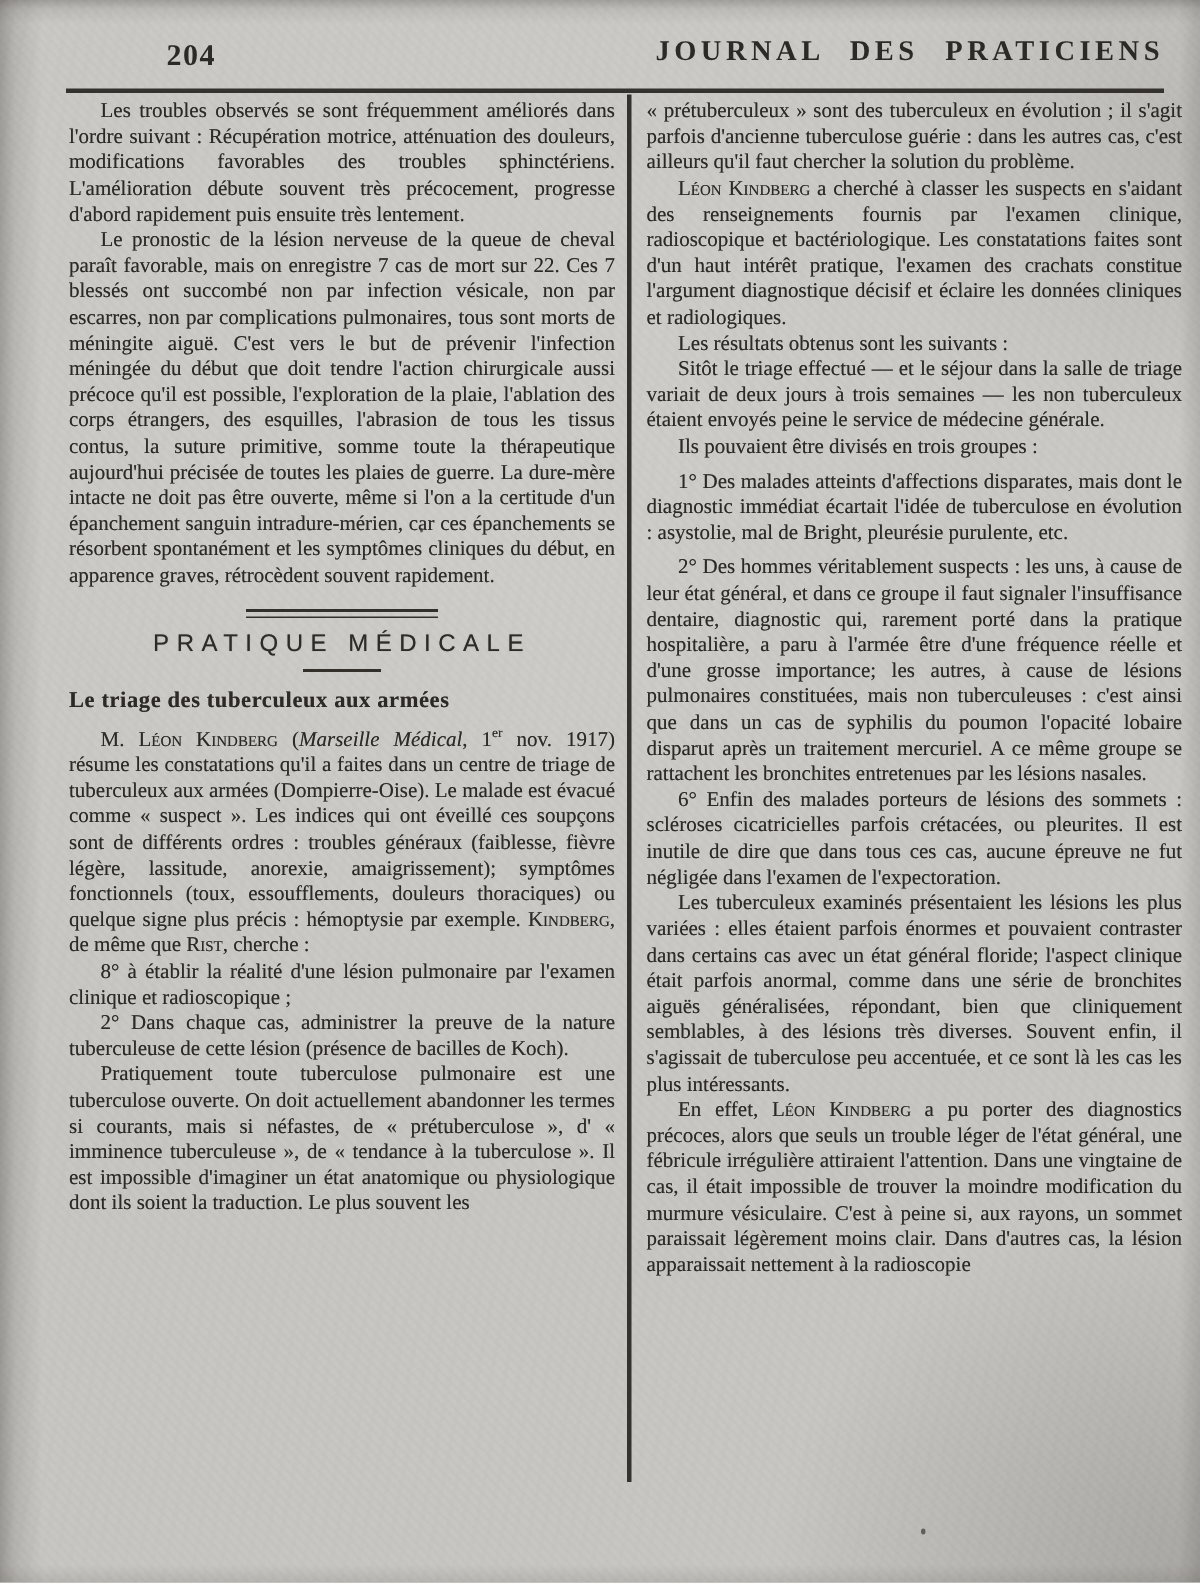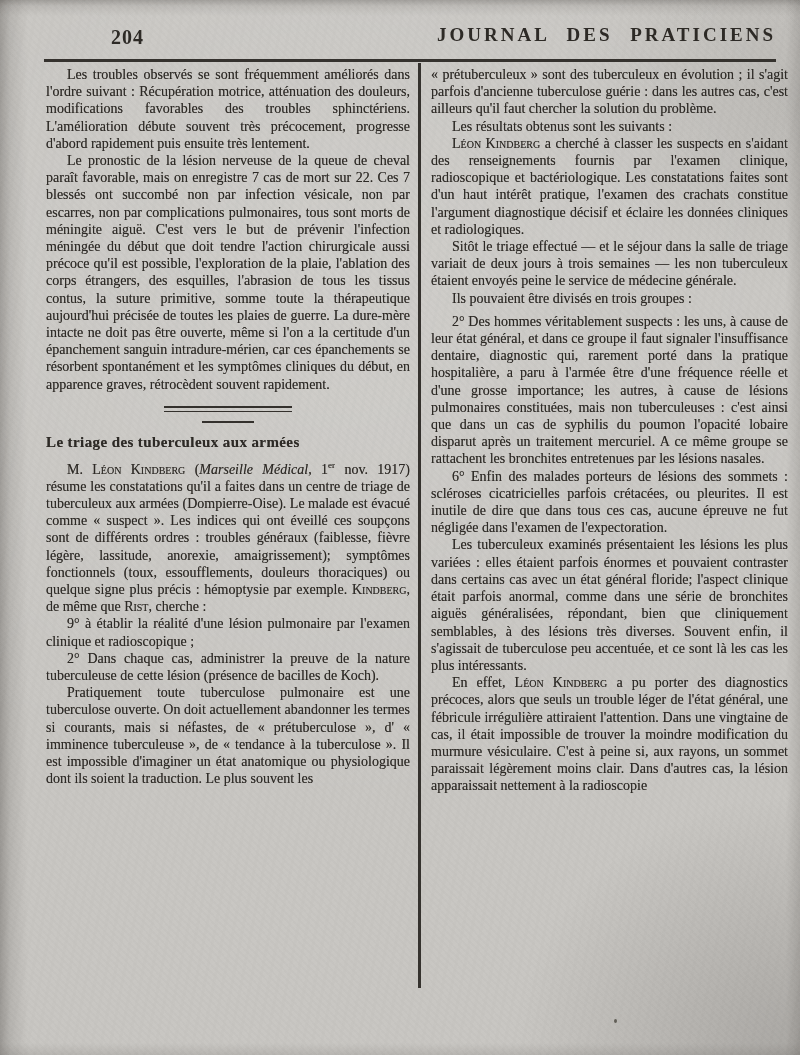--- a/index.html
+++ b/index.html
@@ -101,8 +101,8 @@
 <div class="col col-right">
   <div>
       <p class="para"><span>« prétuberculeux » sont des tuberculeux en évolution ; il s'agit parfois d'ancienne tuberculose guérie : dans les autres cas, c'est ailleurs qu'il faut chercher la solution du problème.</span></p>
+      <p class="para indent"><span class="sc">Léon Kindberg</span><span> a cherché à classer les suspects en s'aidant des renseignements fournis par l'examen clinique, radioscopique et bactériologique. Les constatations faites sont d'un haut intérêt pratique, l'examen des crachats constitue l'argument diagnostique décisif et éclaire les données cliniques et radiologiques.</span></p>
       <p class="para indent"><span>Les résultats obtenus sont les suivants :</span></p>
-      <p class="para indent"><span class="sc">Léon Kindberg</span><span> a cherché à classer les suspects en s'aidant des renseignements fournis par l'examen clinique, radioscopique et bactériologique. Les constatations faites sont d'un haut intérêt pratique, l'examen des crachats constitue l'argument diagnostique décisif et éclaire les données cliniques et radiologiques.</span></p>
       <p class="para indent"><span>Sitôt le triage effectué — et le séjour dans la salle de triage variait de deux jours à trois semaines — les non tuberculeux étaient envoyés peine le service de médecine générale.</span></p>
       <p class="para indent"><span>Ils pouvaient être divisés en trois groupes :</span></p>
       <p class="para indent space-before"><span>2° Des hommes véritablement suspects : les uns, à cause de leur état général, et dans ce groupe il faut signaler l'insuffisance dentaire, diagnostic qui, rarement porté dans la pratique hospitalière, a paru à l'armée être d'une fréquence réelle et d'une grosse importance; les autres, à cause de lésions pulmonaires constituées, mais non tuberculeuses : c'est ainsi que dans un cas de syphilis du poumon l'opacité lobaire disparut après un traitement mercuriel. A ce même groupe se rattachent les bronchites entretenues par les lésions nasales.</span></p>

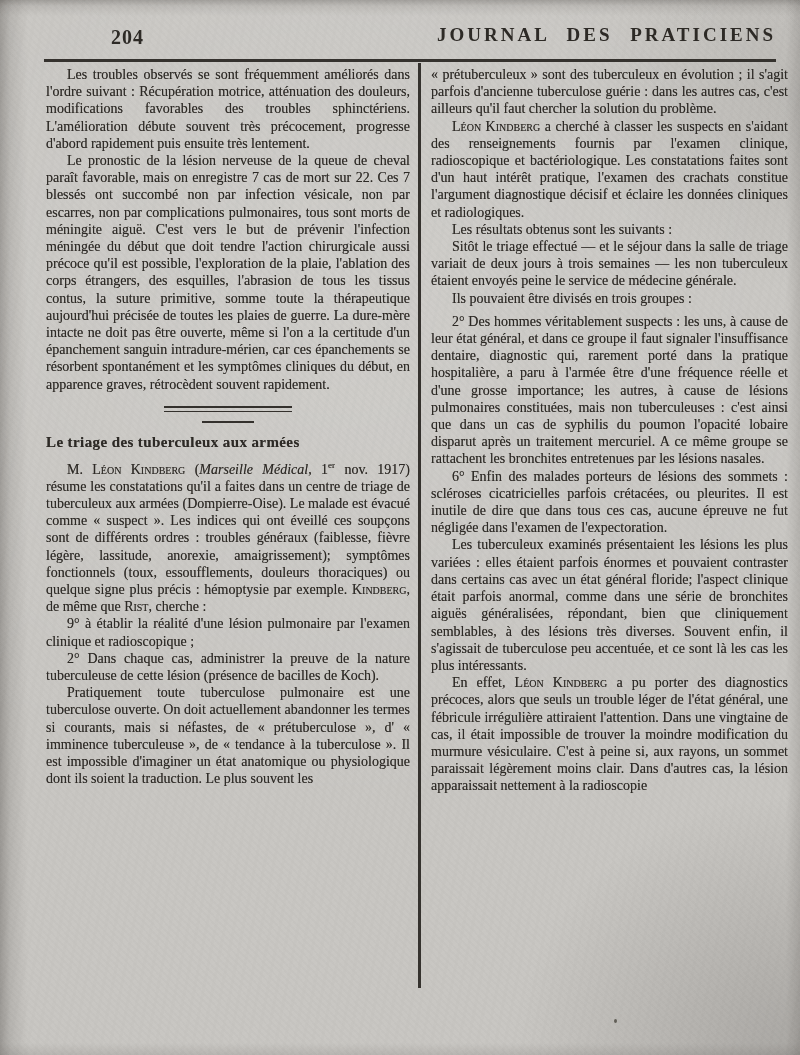--- a/index.html
+++ b/index.html
@@ -105,6 +105,7 @@
       <p class="para indent"><span>Les résultats obtenus sont les suivants :</span></p>
       <p class="para indent"><span>Sitôt le triage effectué — et le séjour dans la salle de triage variait de deux jours à trois semaines — les non tuberculeux étaient envoyés peine le service de médecine générale.</span></p>
       <p class="para indent"><span>Ils pouvaient être divisés en trois groupes :</span></p>
+      <p class="para indent space-before"><span>1° Des malades atteints d'affections disparates, mais dont le diagnostic immédiat écartait l'idée de tuberculose en évolution : asystolie, mal de Bright, pleurésie purulente, etc.</span></p>
       <p class="para indent space-before"><span>2° Des hommes véritablement suspects : les uns, à cause de leur état général, et dans ce groupe il faut signaler l'insuffisance dentaire, diagnostic qui, rarement porté dans la pratique hospitalière, a paru à l'armée être d'une fréquence réelle et d'une grosse importance; les autres, à cause de lésions pulmonaires constituées, mais non tuberculeuses : c'est ainsi que dans un cas de syphilis du poumon l'opacité lobaire disparut après un traitement mercuriel. A ce même groupe se rattachent les bronchites entretenues par les lésions nasales.</span></p>
       <p class="para indent"><span>6° Enfin des malades porteurs de lésions des sommets : scléroses cicatricielles parfois crétacées, ou pleurites. Il est inutile de dire que dans tous ces cas, aucune épreuve ne fut négligée dans l'examen de l'expectoration.</span></p>
       <p class="para indent"><span>Les tuberculeux examinés présentaient les lésions les plus variées : elles étaient parfois énormes et pouvaient contraster dans certains cas avec un état général floride; l'aspect clinique était parfois anormal, comme dans une série de bronchites aiguës généralisées, répondant, bien que cliniquement semblables, à des lésions très diverses. Souvent enfin, il s'agissait de tuberculose peu accentuée, et ce sont là les cas les plus intéressants.</span></p>

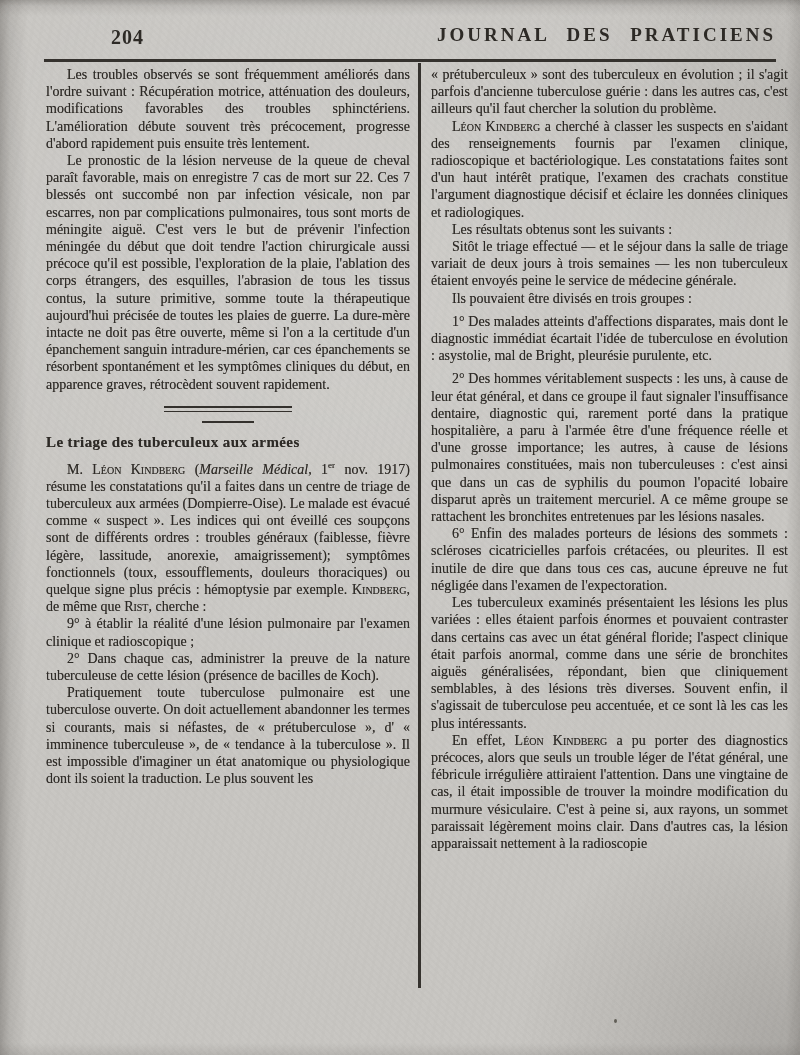--- a/index.html
+++ b/index.html
@@ -87,6 +87,7 @@
     </div>
 
   <div class="section-sep"></div>
+  <h2 class="section-title">PRATIQUE MÉDICALE</h2>
   <div class="section-underline"></div>
   <h3 class="article-title">Le triage des tuberculeux aux armées</h3>
 

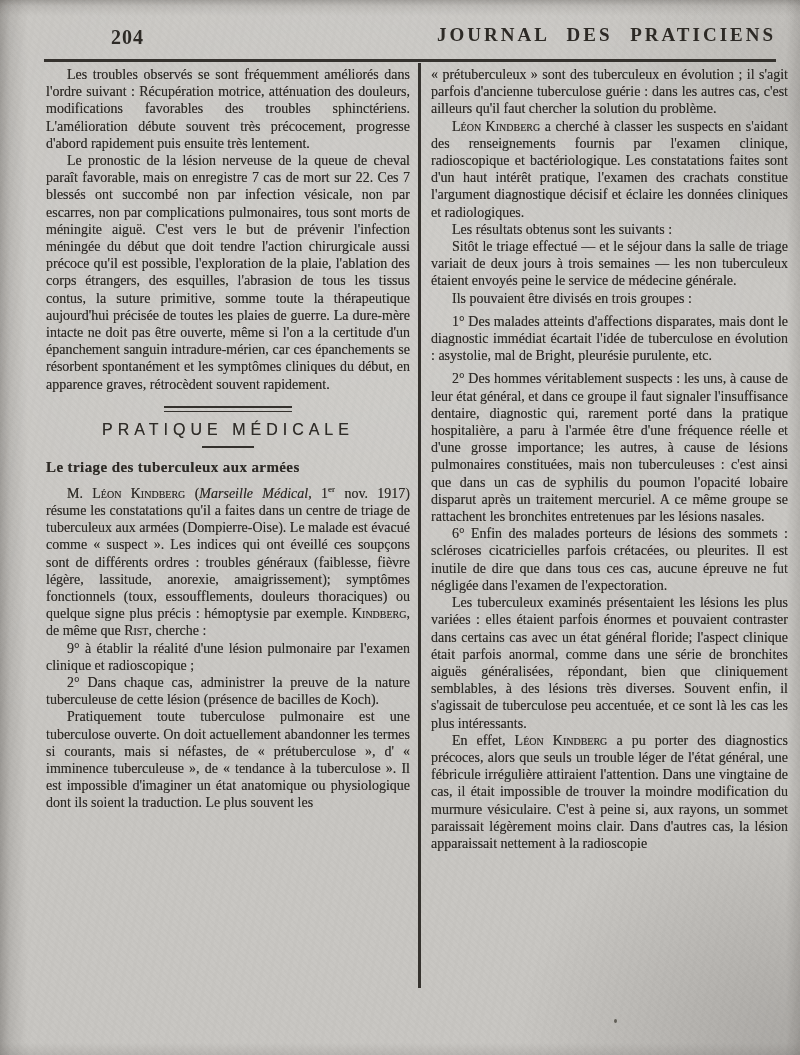--- a/index.html
+++ b/index.html
@@ -93,7 +93,7 @@
 
   <div>
       <p class="para indent"><span>M. </span><span class="sc">Léon Kindberg</span><span> (</span><span class="it">Marseille Médical</span><span>, 1</span><span class="sup">er</span><span> nov. 1917) résume les constatations qu'il a faites dans un centre de triage de tuberculeux aux armées (Dompierre-Oise). Le malade est évacué comme « suspect ». Les indices qui ont éveillé ces soupçons sont de différents ordres : troubles généraux (faiblesse, fièvre légère, lassitude, anorexie, amaigrissement); symptômes fonctionnels (toux, essoufflements, douleurs thoraciques) ou quelque signe plus précis : hémoptysie par exemple. </span><span class="sc">Kindberg</span><span>, de même que </span><span class="sc">Rist</span><span>, cherche :</span></p>
-      <p class="para indent"><span>9° à établir la réalité d'une lésion pulmonaire par l'examen clinique et radioscopique ;</span></p>
+      <p class="para indent"><span>8° à établir la réalité d'une lésion pulmonaire par l'examen clinique et radioscopique ;</span></p>
       <p class="para indent"><span>2° Dans chaque cas, administrer la preuve de la nature tuberculeuse de cette lésion (présence de bacilles de Koch).</span></p>
       <p class="para indent"><span>Pratiquement toute tuberculose pulmonaire est une tuberculose ouverte. On doit actuellement abandonner les termes si courants, mais si néfastes, de « prétuberculose », d' « imminence tuberculeuse », de « tendance à la tuberculose ». Il est impossible d'imaginer un état anatomique ou physiologique dont ils soient la traduction. Le plus souvent les</span></p>
     </div>

